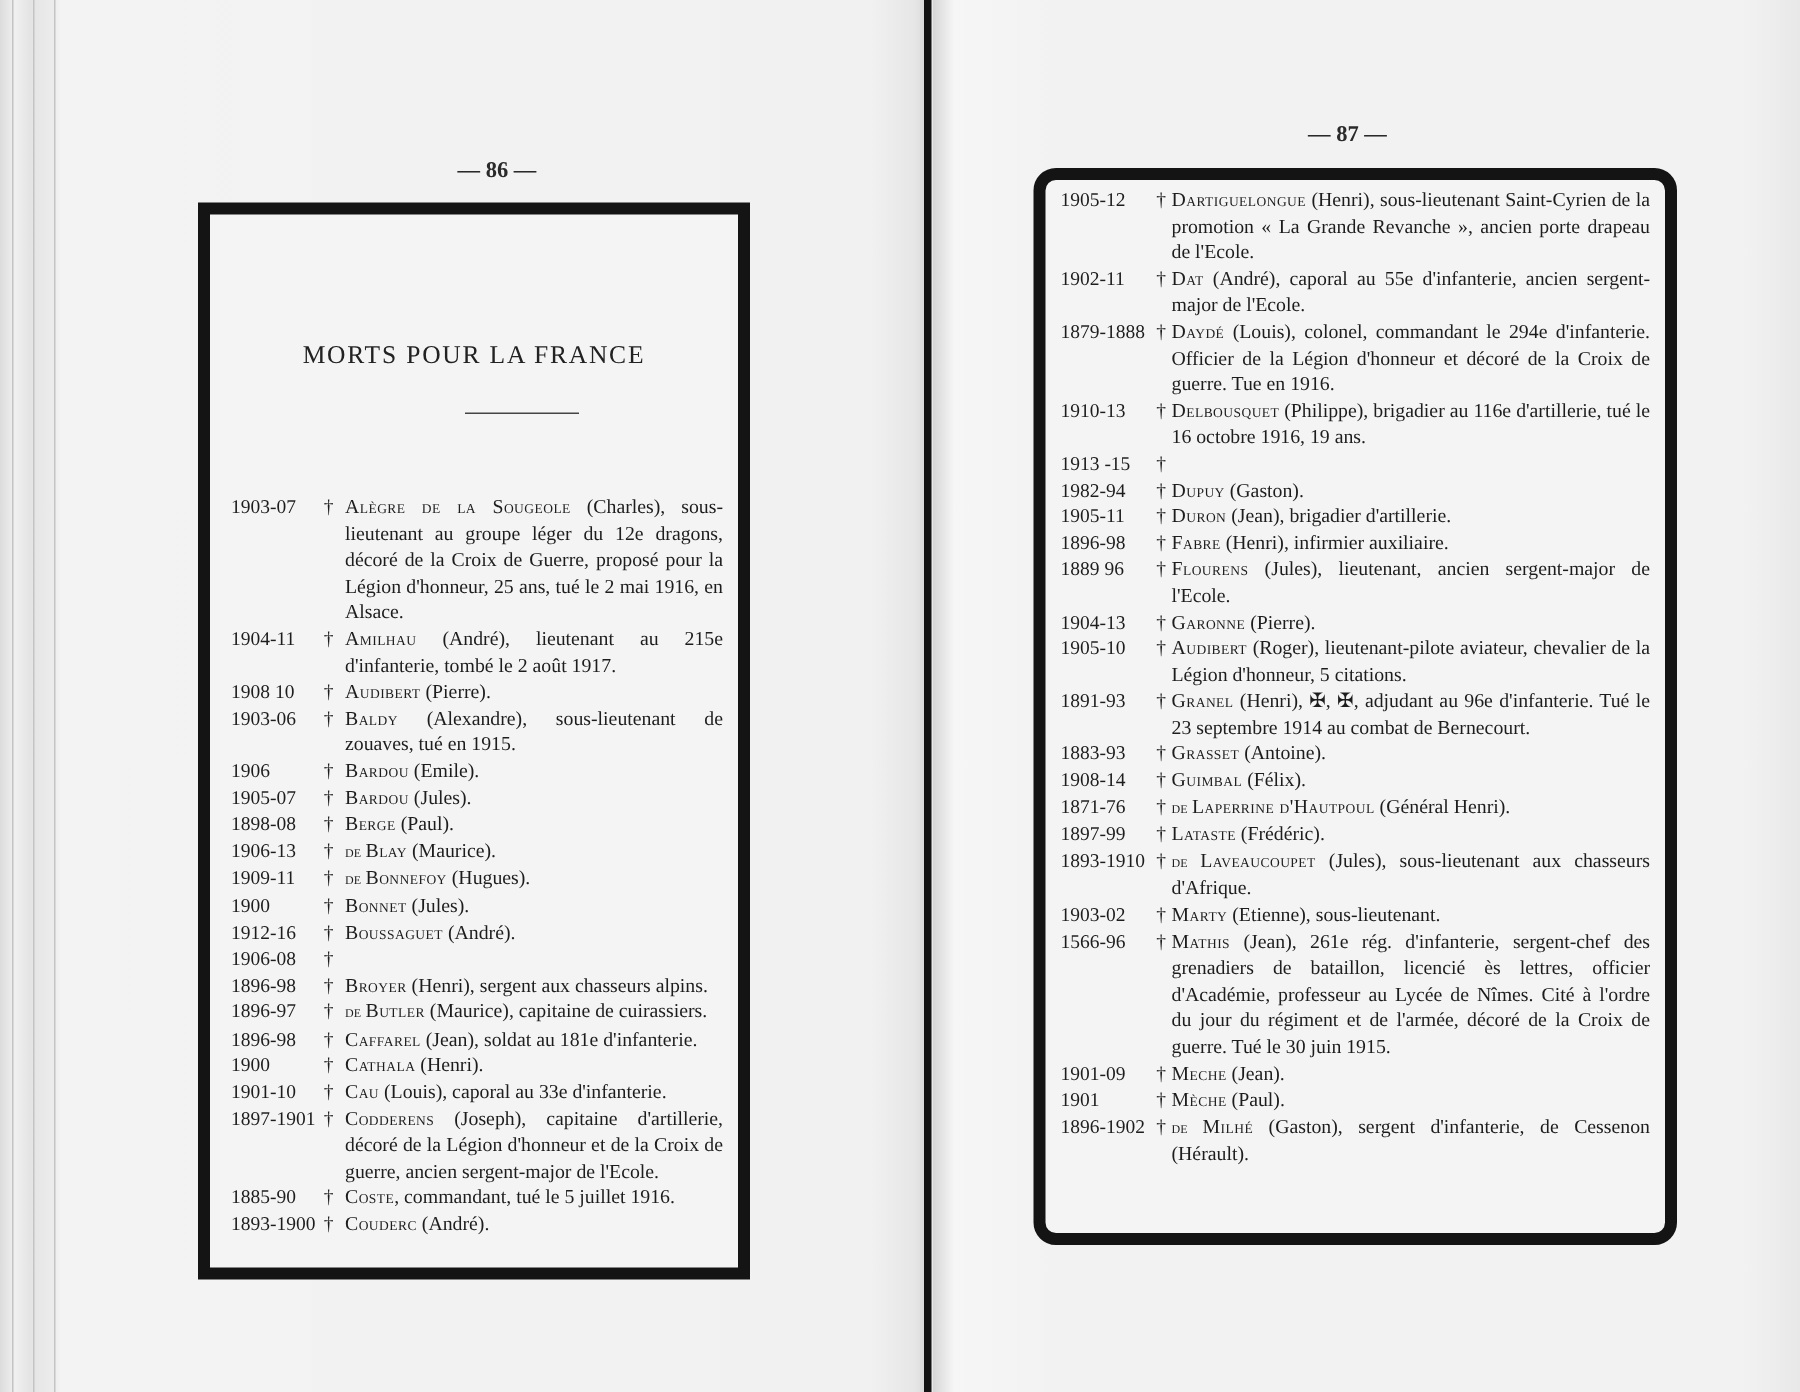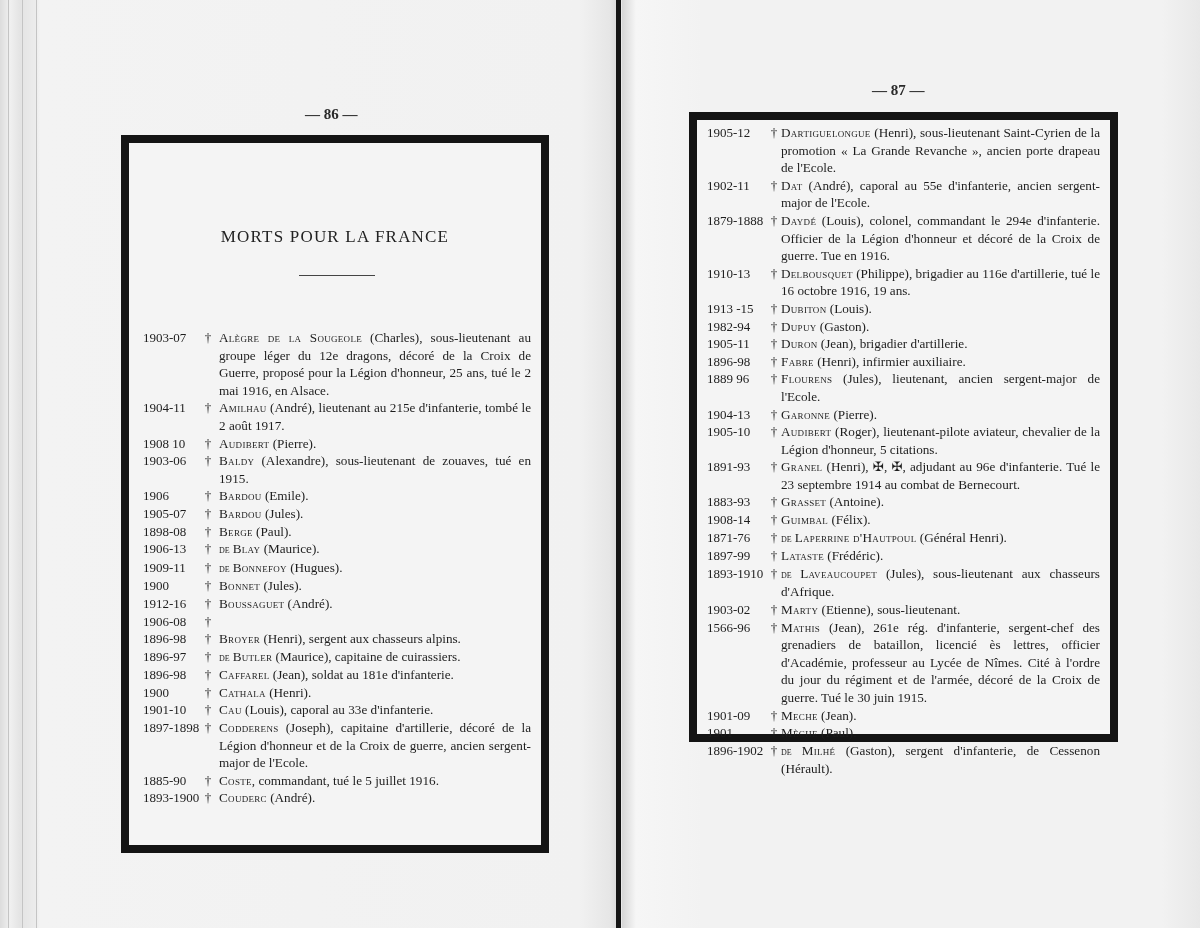--- a/index.html
+++ b/index.html
@@ -21,7 +21,7 @@
 
   .frame { position:absolute; border:8px solid #141414; background:#f4f4f4; box-sizing:border-box; }
   #left-frame { left:121px; top:135px; width:428px; height:718px; }
-  #right-frame { left:689px; top:112px; width:429px; height:630px; }
+  #right-frame { left:689px; top:112px; width:429px; height:718px;border-radius:15px; }
 
   .title { position:absolute; left:0; right:0; top:84px; text-align:center;
     font-family:"Liberation Serif", serif; font-size:17px; letter-spacing:1.2px; color:#222; }

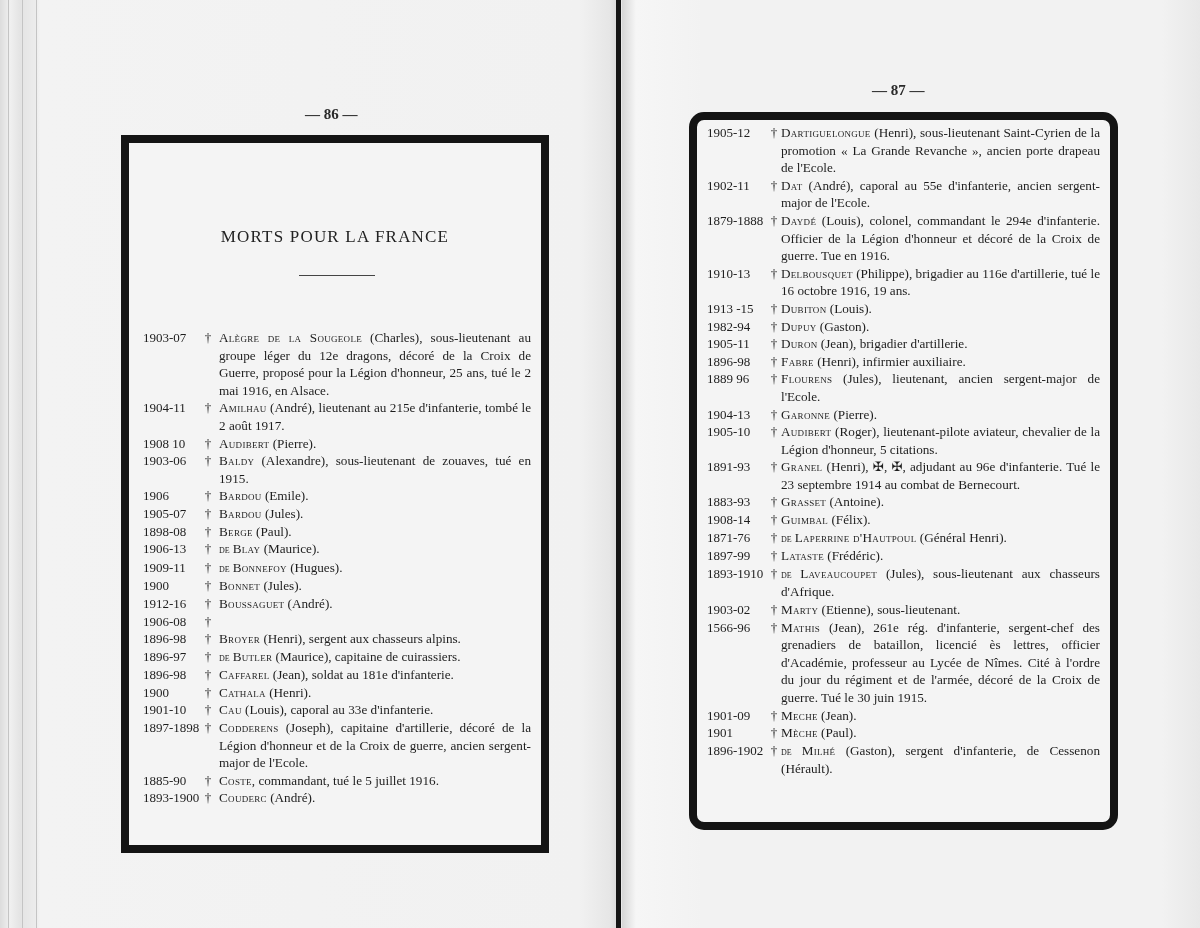--- a/index.html
+++ b/index.html
@@ -20,7 +20,7 @@
   .page-number { position:absolute; font-family:"Liberation Serif", serif; font-size:15px; font-weight:bold; color:#2a2a2a; }
 
   .frame { position:absolute; border:8px solid #141414; background:#f4f4f4; box-sizing:border-box; }
-  #left-frame { left:121px; top:135px; width:428px; height:718px; }
+  #left-frame { left:132px; top:135px; width:368px; height:718px; }
   #right-frame { left:689px; top:112px; width:429px; height:718px;border-radius:15px; }
 
   .title { position:absolute; left:0; right:0; top:84px; text-align:center;

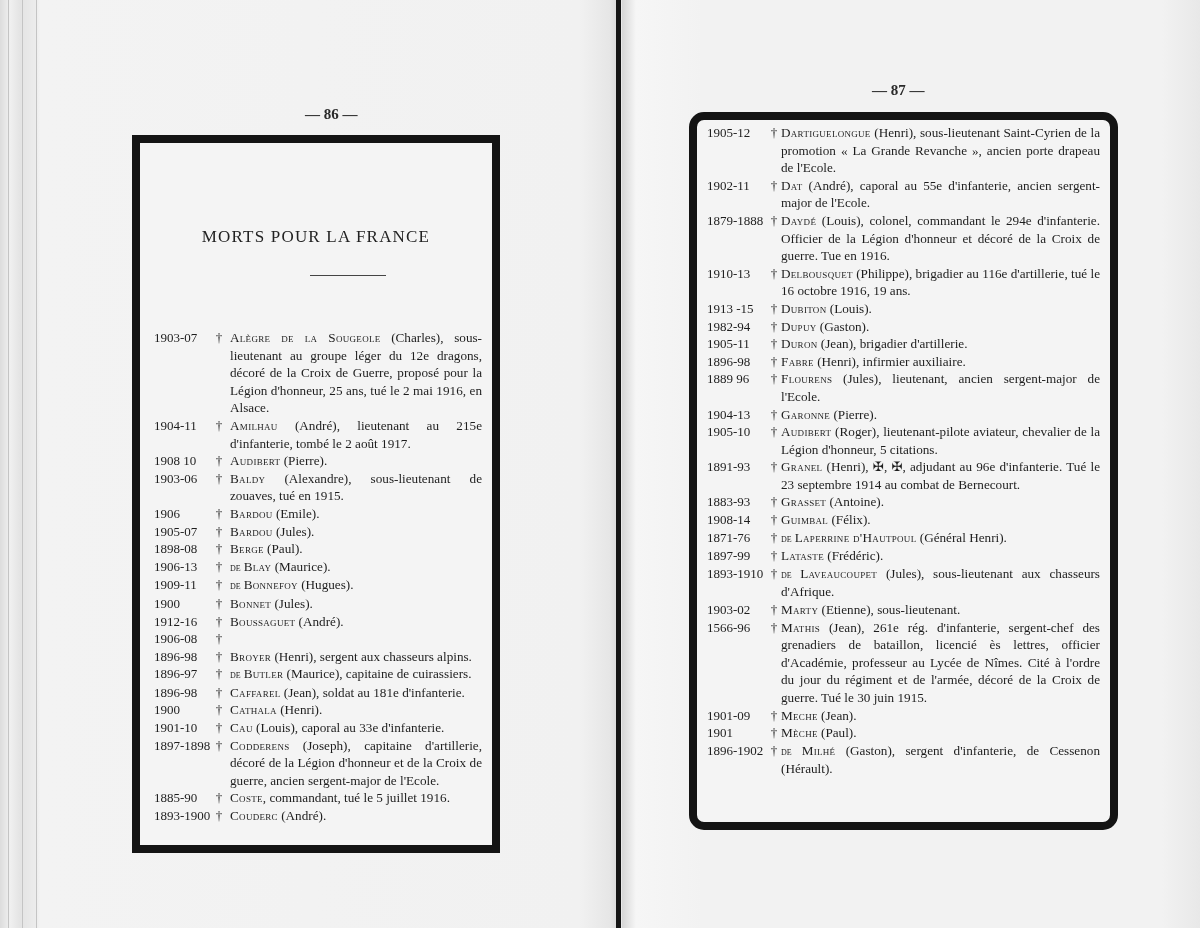--- a/index.html
+++ b/index.html
@@ -186,7 +186,6 @@
         <div class="entry">
           <span class="years">1913 -15</span>
           <span class="cross">†</span>
-          <span class="body"><span class="name">Dubiton</span><span class="rest"> (Louis).</span></span>
         </div>
         <div class="entry">
           <span class="years">1982-94</span>

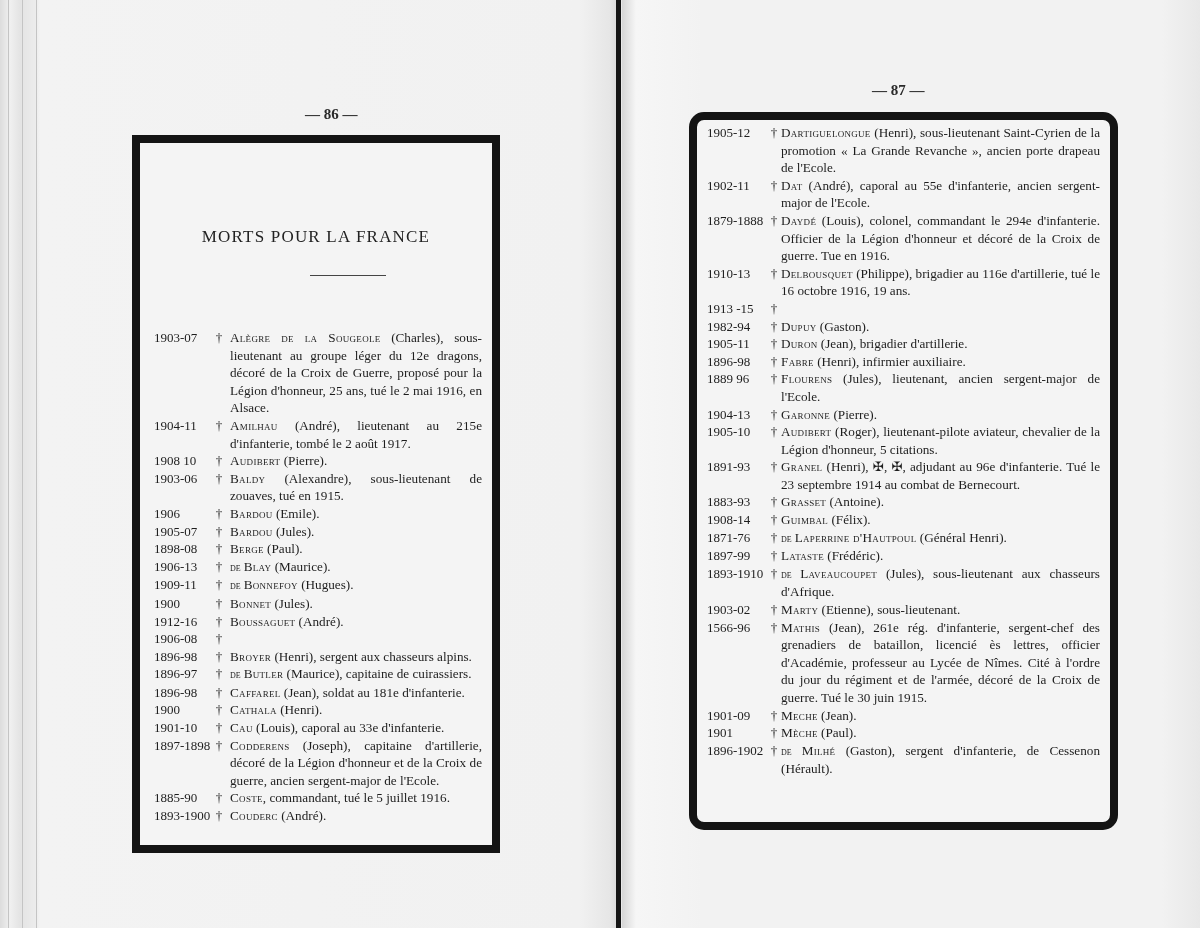--- a/index.html
+++ b/index.html
@@ -139,7 +139,7 @@
           <span class="body"><span class="name">Cau</span><span class="rest"> (Louis), caporal au 33e d'infanterie.</span></span>
         </div>
         <div class="entry">
-          <span class="years">1897-1898</span>
+          <span class="years">1897-1901</span>
           <span class="cross">†</span>
           <span class="body"><span class="name">Codderens</span><span class="rest"> (Joseph), capitaine d'artillerie, décoré de la Légion d'honneur et de la Croix de guerre, ancien sergent-major de l'Ecole.</span></span>
         </div>

